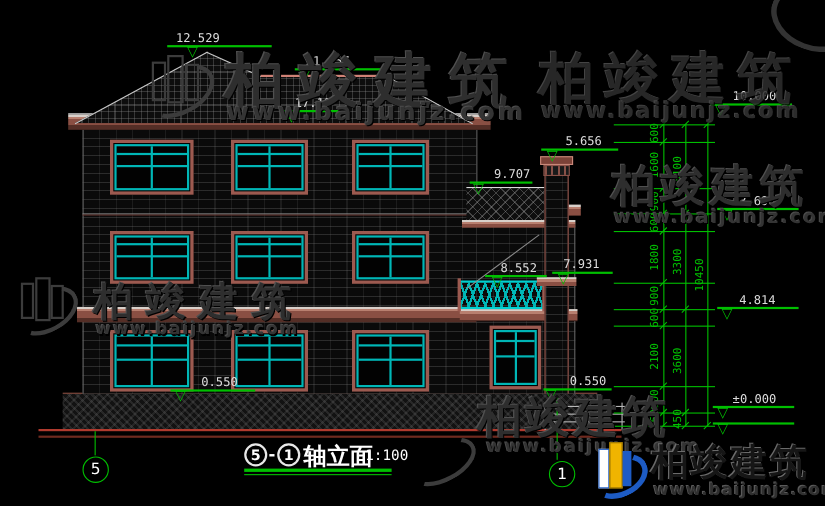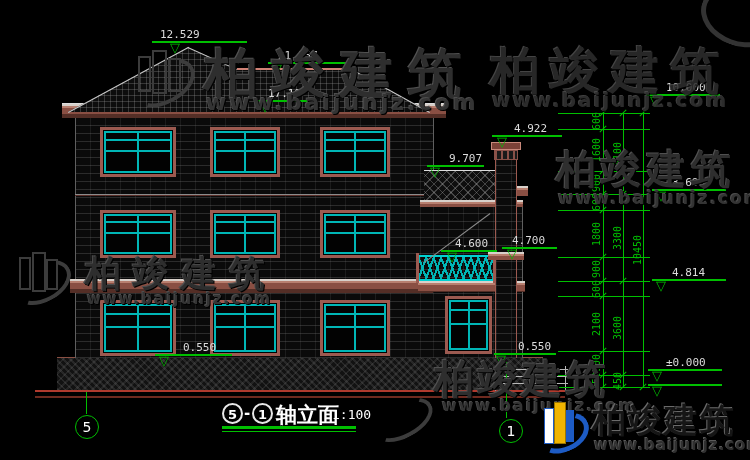--- a/index.html
+++ b/index.html
@@ -252,7 +252,7 @@
         <span class="et" style="left:4px">▽</span>
       </div>
       <div class="elev" style="left:492px;top:122px;width:70px">
-    <span class="ev" style="left:22px">4.922</span>
+    <span class="ev" style="left:22px">5.656</span>
     <div class="el"></div>
         <span class="et" style="left:5px">▽</span>
       </div>

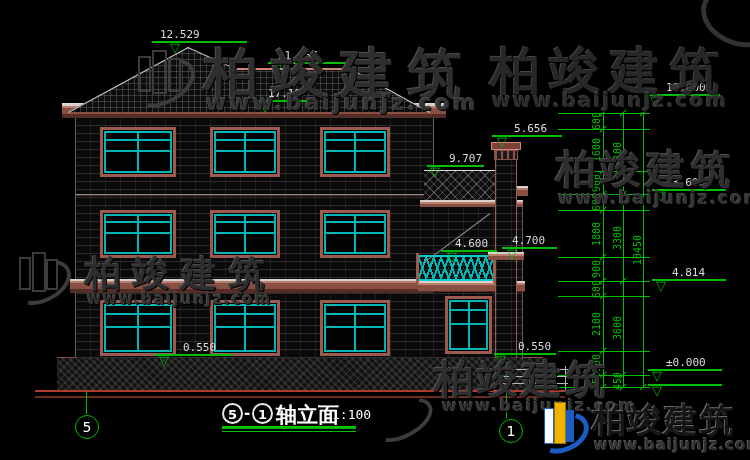--- a/index.html
+++ b/index.html
@@ -267,7 +267,7 @@
         <span class="et" style="left:4px">▽</span>
       </div>
       <div class="elev" style="left:441px;top:237px;width:56px">
-    <span class="ev" style="left:14px">4.600</span>
+    <span class="ev" style="left:14px">8.552</span>
     <div class="el"></div>
         <span class="et" style="left:6px">▽</span>
       </div>

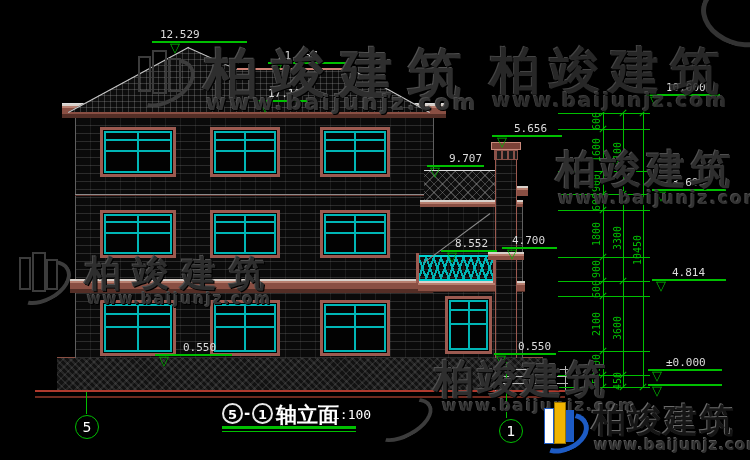--- a/index.html
+++ b/index.html
@@ -272,7 +272,7 @@
         <span class="et" style="left:6px">▽</span>
       </div>
       <div class="elev" style="left:502px;top:234px;width:55px">
-    <span class="ev" style="left:10px">4.700</span>
+    <span class="ev" style="left:10px">7.931</span>
     <div class="el"></div>
         <span class="et" style="left:5px">▽</span>
       </div>

